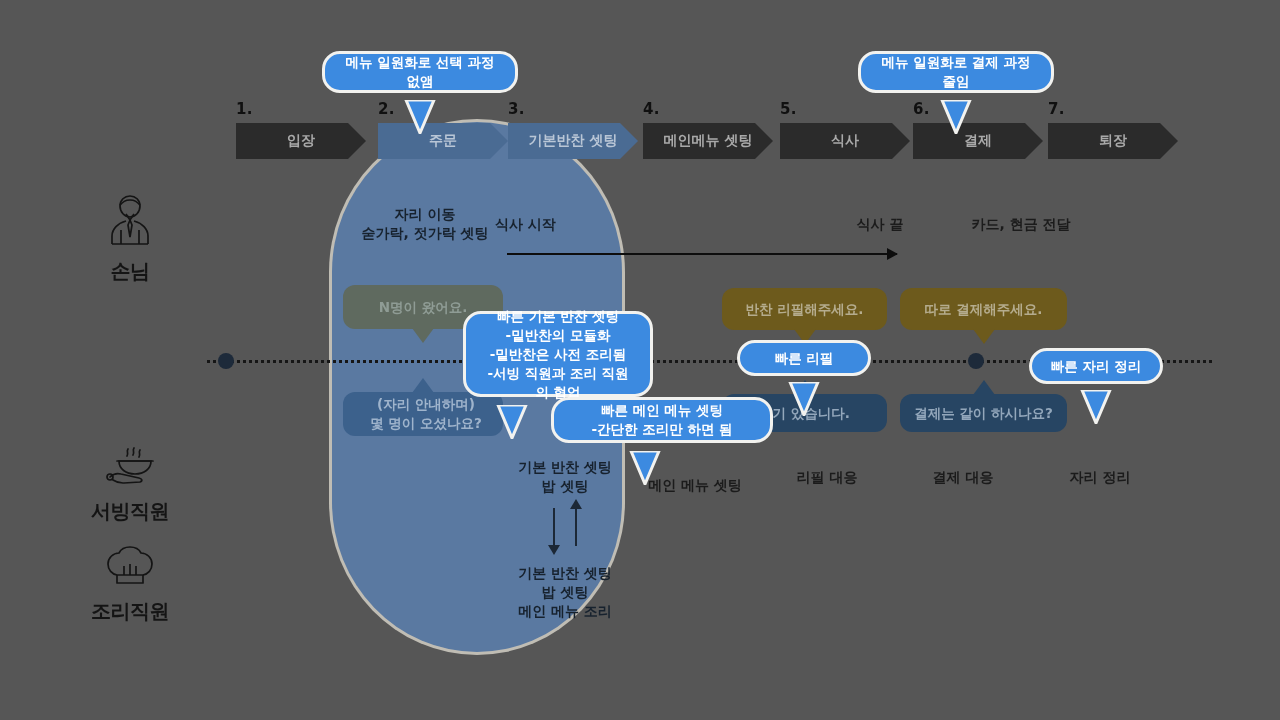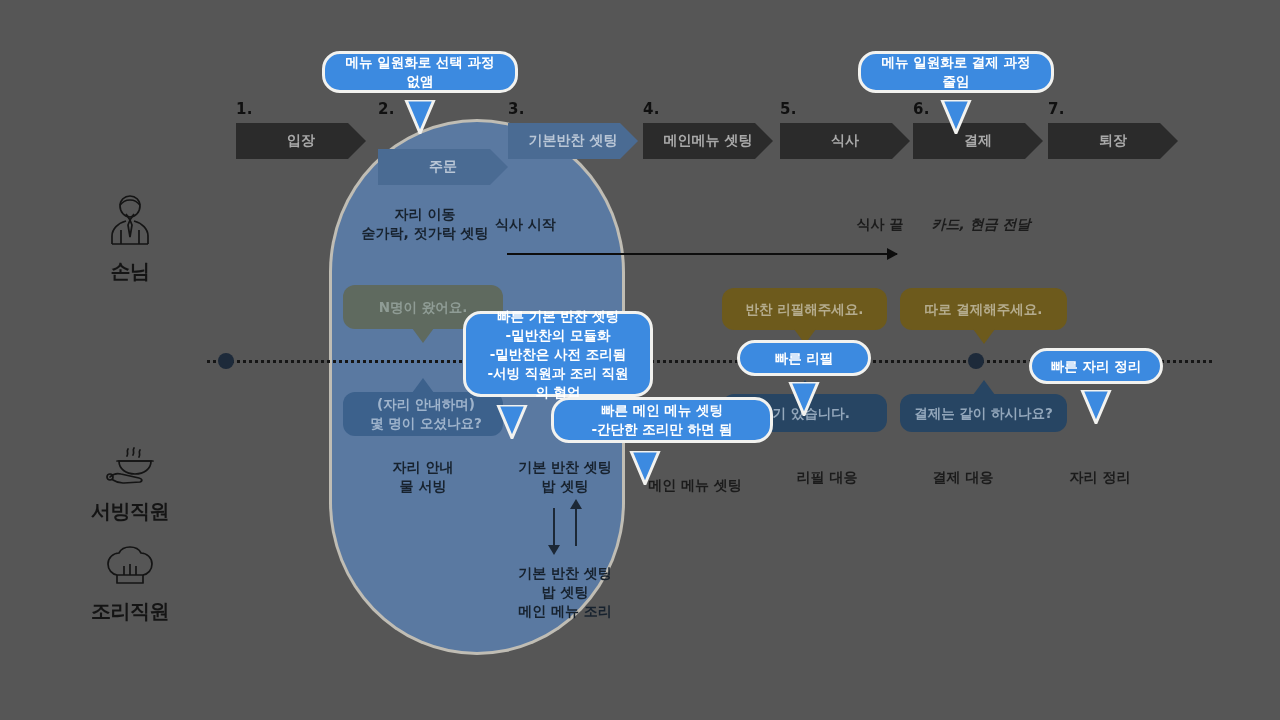--- a/index.html
+++ b/index.html
@@ -113,7 +113,7 @@
       </div>
 
     <div class="step-num" style="left:378px;top:100px;">2.</div>
-    <div class="chev on-blob" style="left:378px;top:123px;width:130px;margin-top:26px;">
+    <div class="chev on-blob" style="left:378px;top:123px;width:130px;">
         <span>주문</span>
       </div>
 

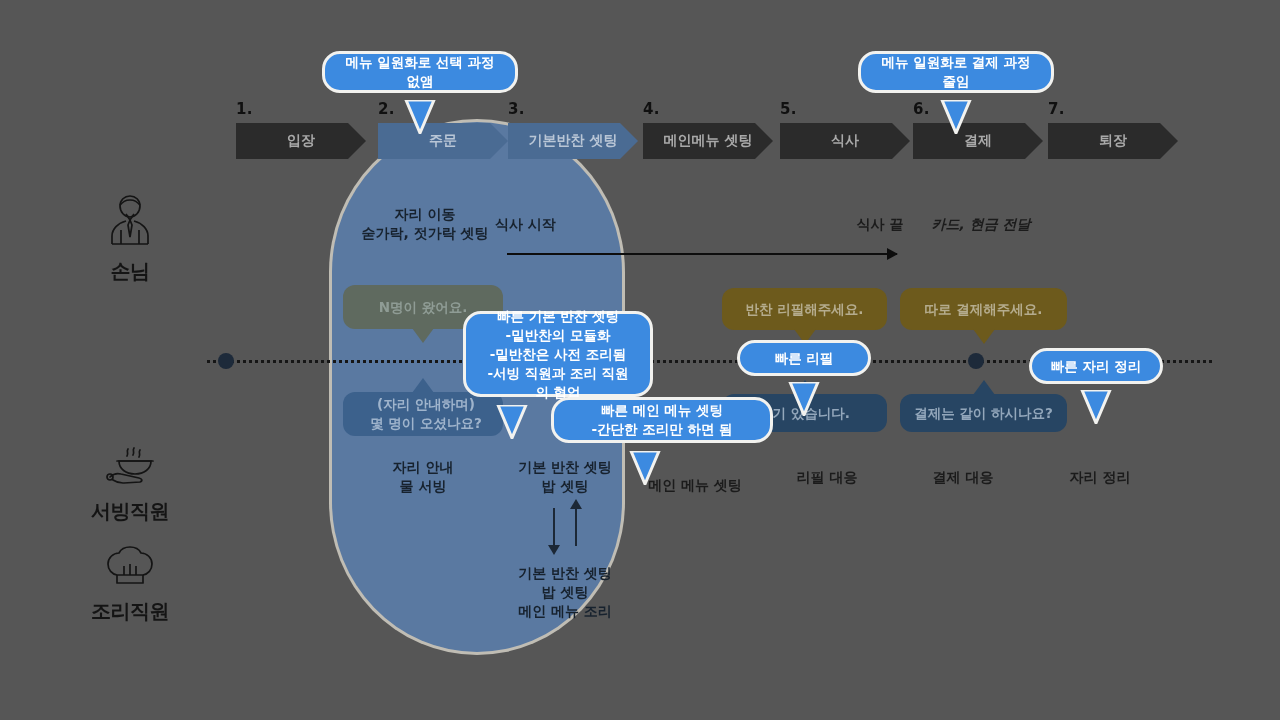--- a/index.html
+++ b/index.html
@@ -190,7 +190,7 @@
 
   <div class="lbl" style="left:845px;top:215px;width:70px;">식사 끝</div>
 
-  <div class="lbl" style="left:916px;top:215px;width:130px;font-style:italic;">카드, 현금 전달</div>
+  <div class="lbl" style="left:956px;top:215px;width:130px;">카드, 현금 전달</div>
 
   <div class="h-arrow" style="left:507px;top:253px;width:390px;"></div>
 

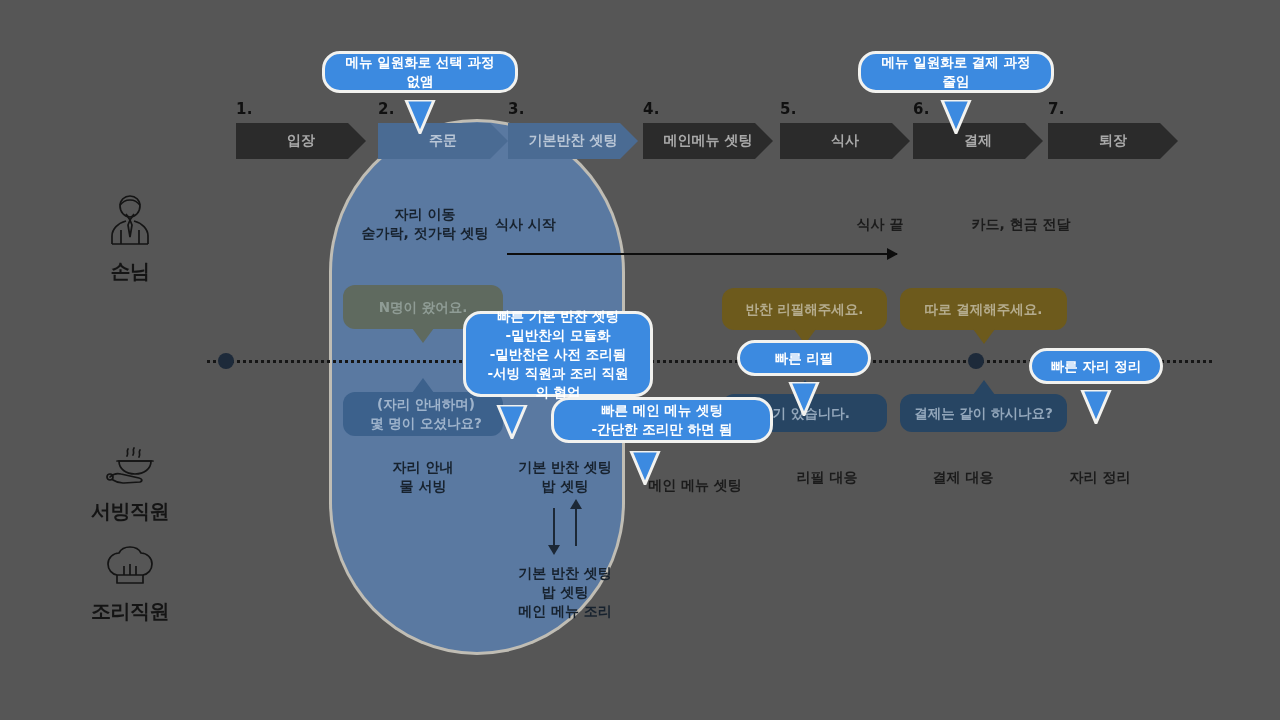--- a/index.html
+++ b/index.html
@@ -229,8 +229,6 @@
     <i class="tail up" style="color:#274563;"></i>
   </div>
 
-  <div class="lbl dark-on-blob" style="left:358px;top:458px;width:130px;white-space:pre-line;">자리 안내
-물 서빙</div>
   <div class="lbl dark-on-blob" style="left:500px;top:458px;width:130px;white-space:pre-line;">기본 반찬 셋팅
 밥 셋팅</div>
   <div class="lbl" style="left:630px;top:468px;width:130px;margin-top:8px;">메인 메뉴 셋팅</div>

